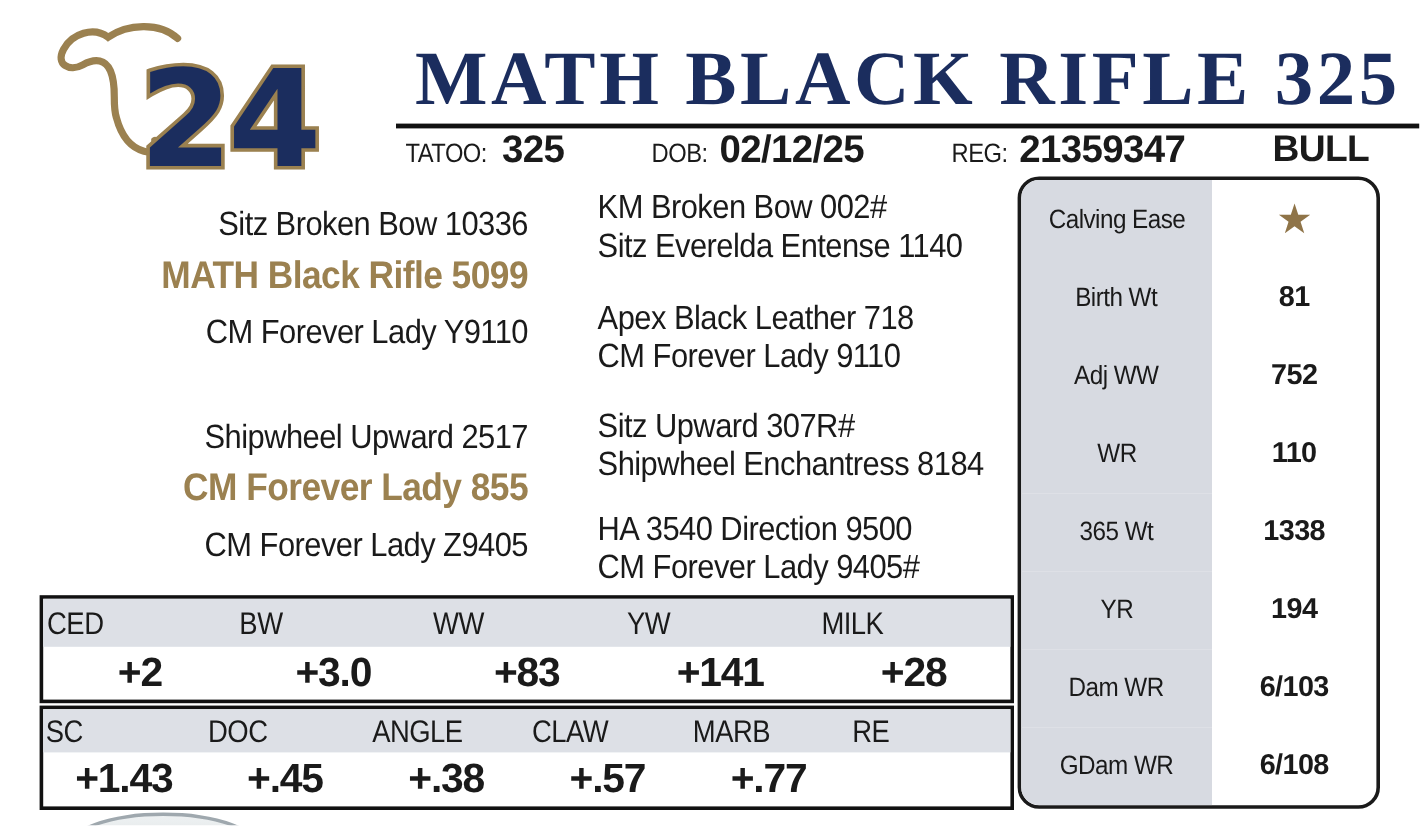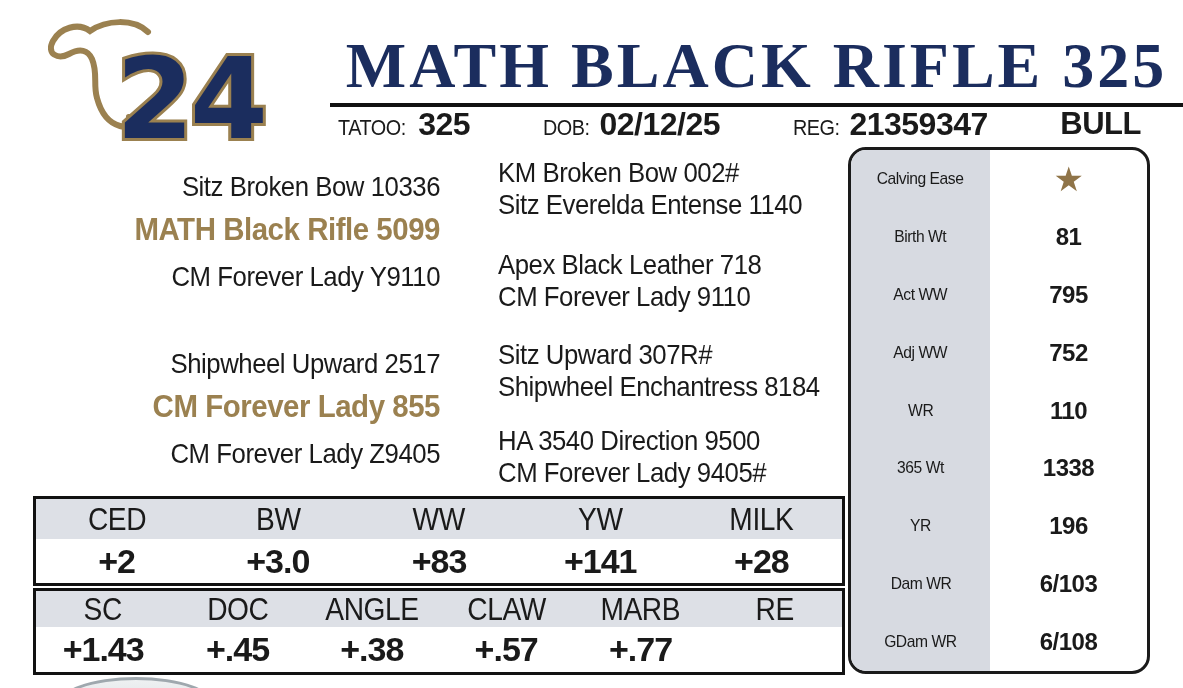--- a/index.html
+++ b/index.html
@@ -39,8 +39,8 @@
     border:3px solid var(--ink);border-radius:18px;overflow:hidden;background:#fff;
     display:flex;flex-direction:column;}
   .perf-row{flex:1;display:flex;align-items:stretch;}
-  .perf-label{width:139px;background:var(--panel-gray);display:flex;align-items:center;
-    justify-content:center;font-size:17px;letter-spacing:-0.5px;}
+  .perf-label{width:159px;background:var(--panel-gray);display:flex;align-items:center;
+    justify-content:center;font-size:22px;letter-spacing:-0.5px;}
   .perf-label span{transform:scaleX(0.92);white-space:nowrap;}
   .perf-value{flex:1;display:flex;align-items:center;justify-content:center;
     font-size:24px;font-weight:bold;letter-spacing:-0.5px;}

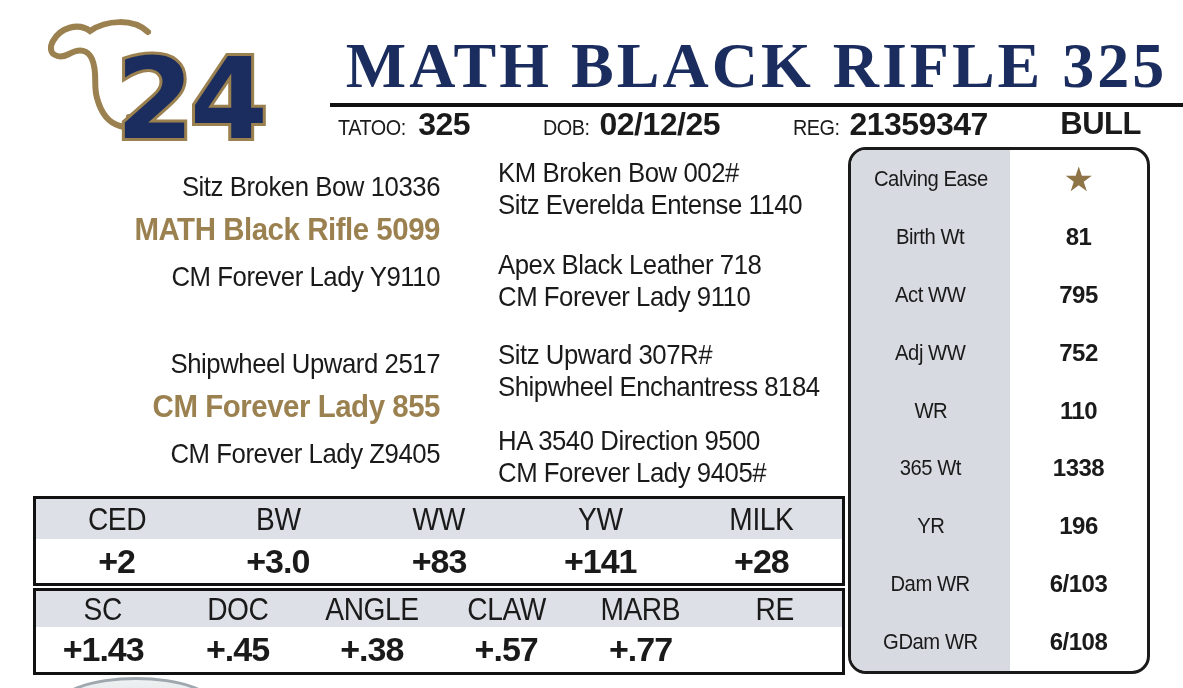--- a/index.html
+++ b/index.html
@@ -130,12 +130,6 @@
     </div>
     <div class="perf-row">
       <div class="perf-label">
-          <span>Act WW</span>
-        </div>
-      <div class="perf-value">795</div>
-    </div>
-    <div class="perf-row">
-      <div class="perf-label">
           <span>Adj WW</span>
         </div>
       <div class="perf-value">752</div>

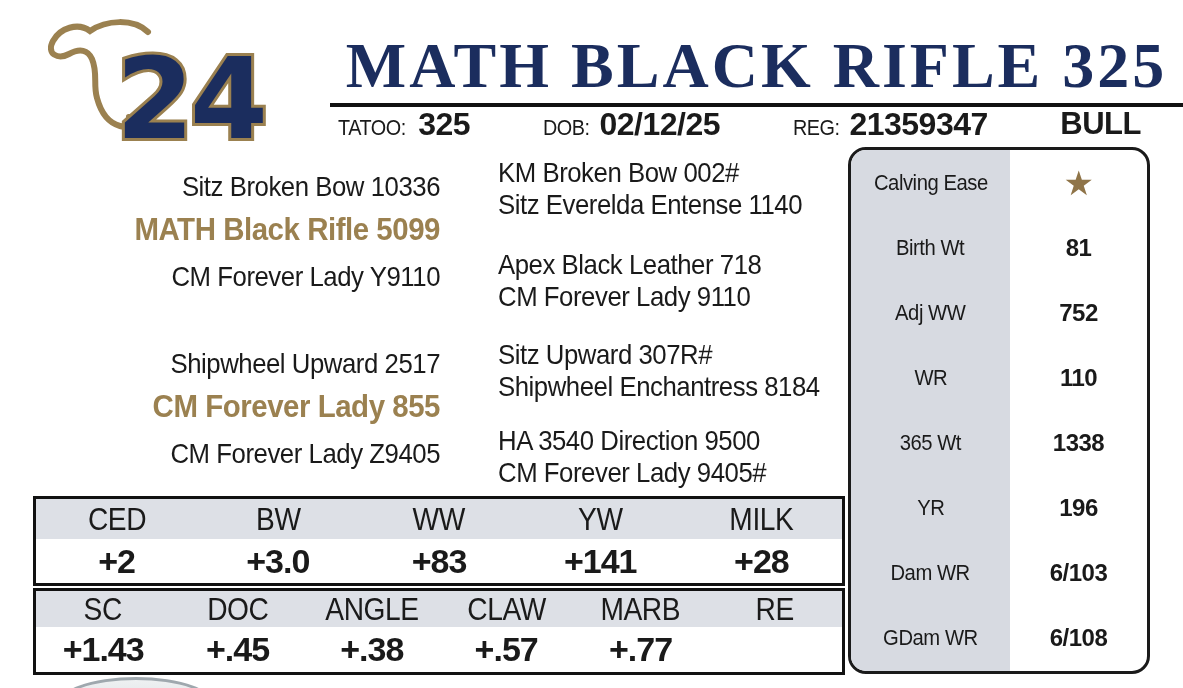--- a/index.html
+++ b/index.html
@@ -58,7 +58,7 @@
   .epd-1 .val-row{height:44px;}
   .epd-2 .hdr-row{height:36px;}
   .epd-2 .val-row{height:44px;}
-  .epd .th{display:flex;align-items:center;justify-content:center;font-size:32px;
+  .epd .th{display:flex;align-items:center;justify-content:flex-start;font-size:26px;
     letter-spacing:-0.5px;}
   .epd .th span{transform:scaleX(0.88);}
   .epd .td{display:flex;align-items:center;justify-content:center;font-size:34px;

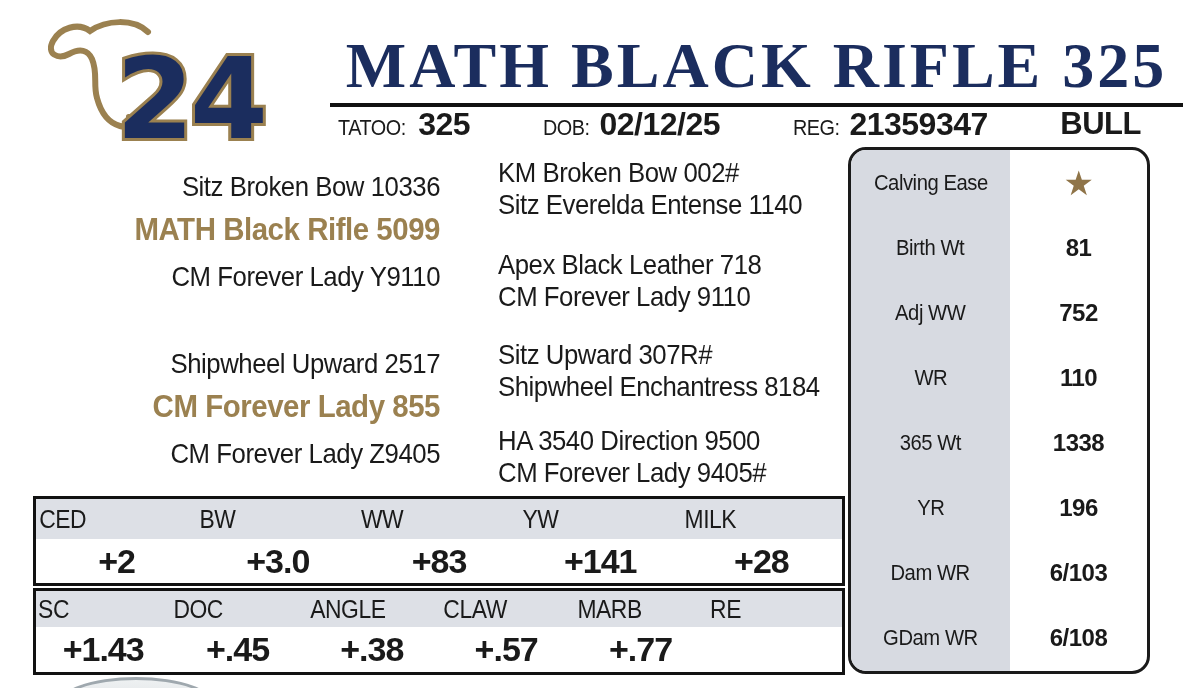--- a/index.html
+++ b/index.html
@@ -150,7 +150,7 @@
       <div class="perf-label">
           <span>YR</span>
         </div>
-      <div class="perf-value">196</div>
+      <div class="perf-value">194</div>
     </div>
     <div class="perf-row">
       <div class="perf-label">

